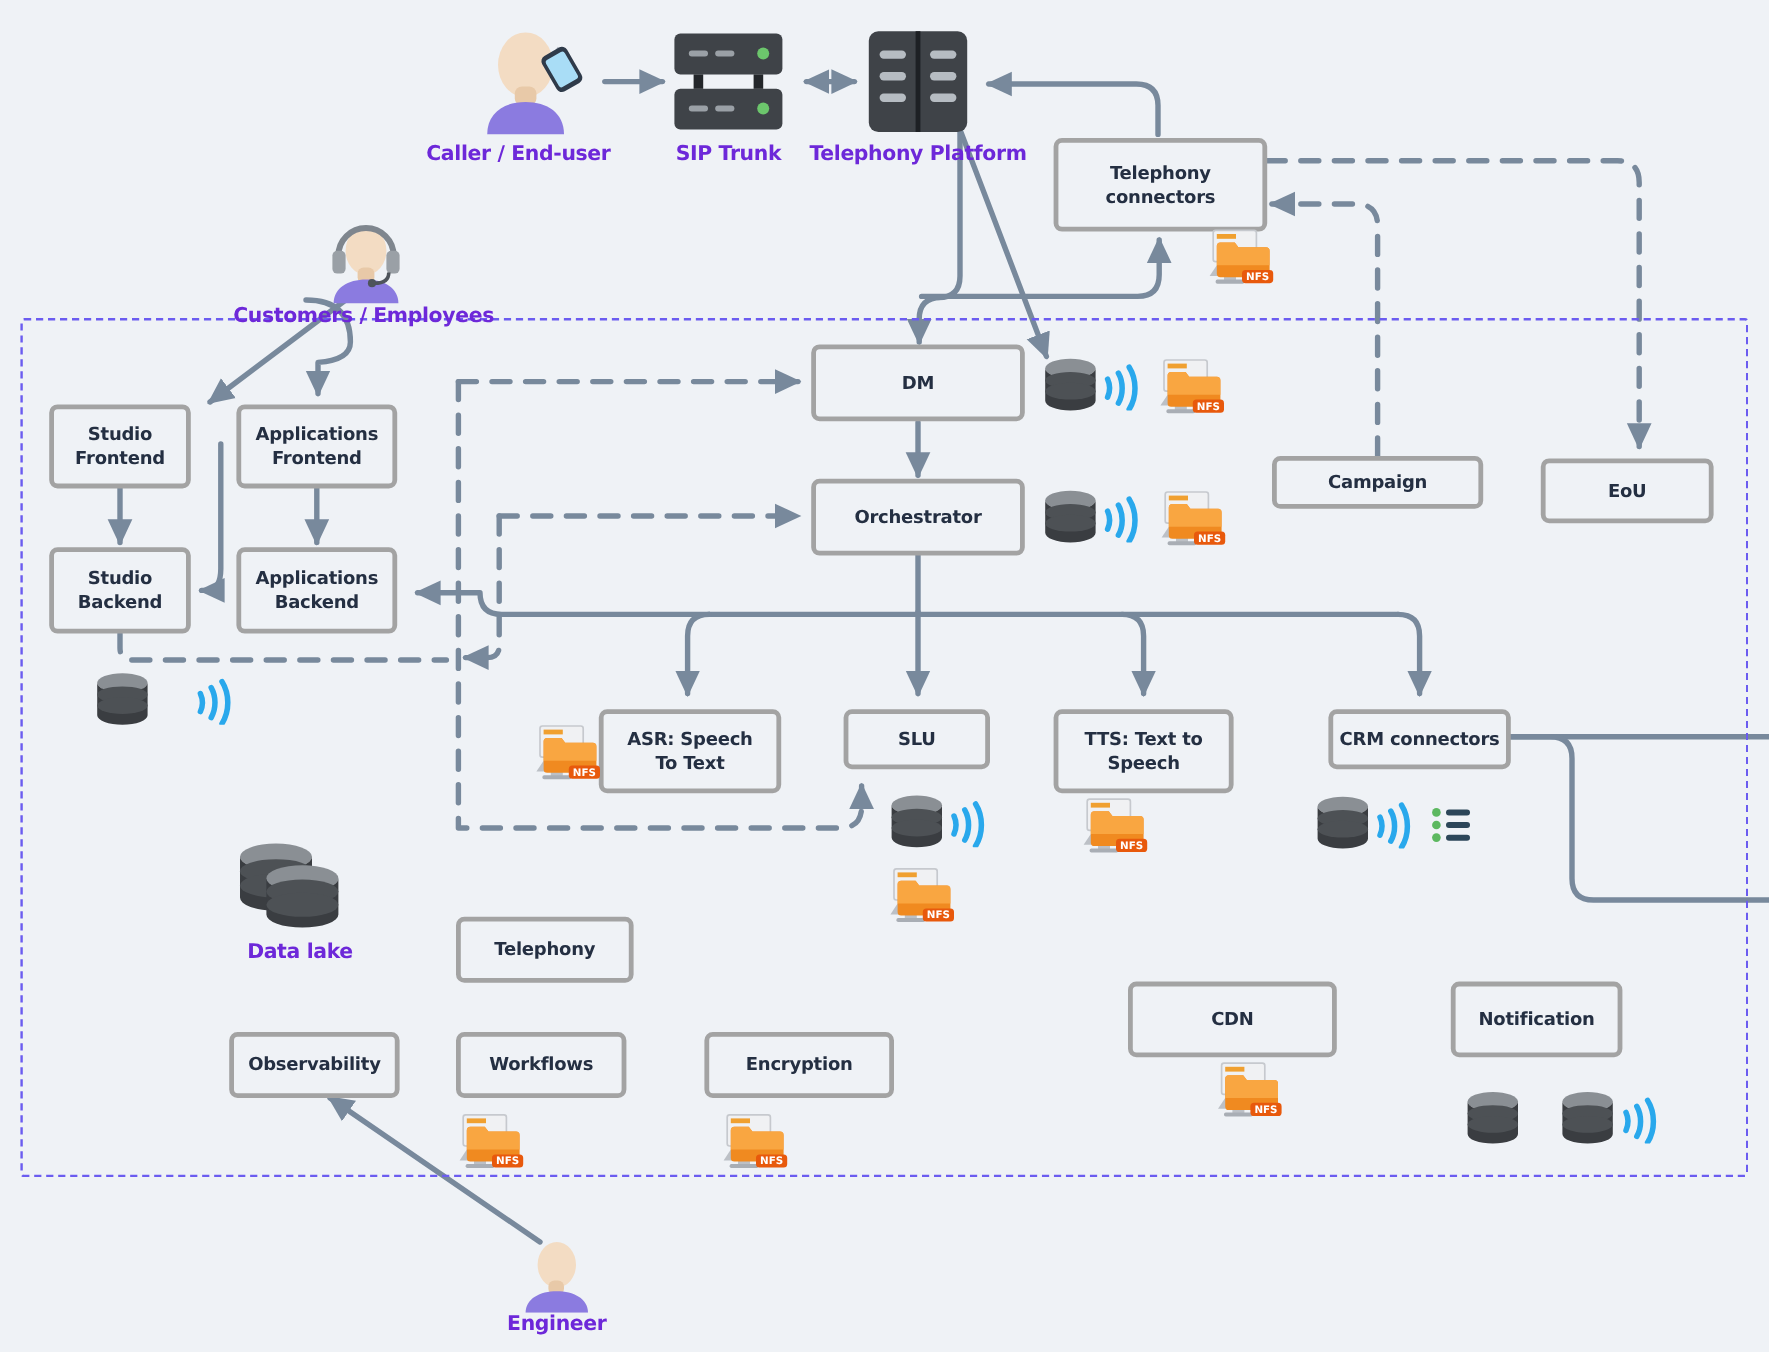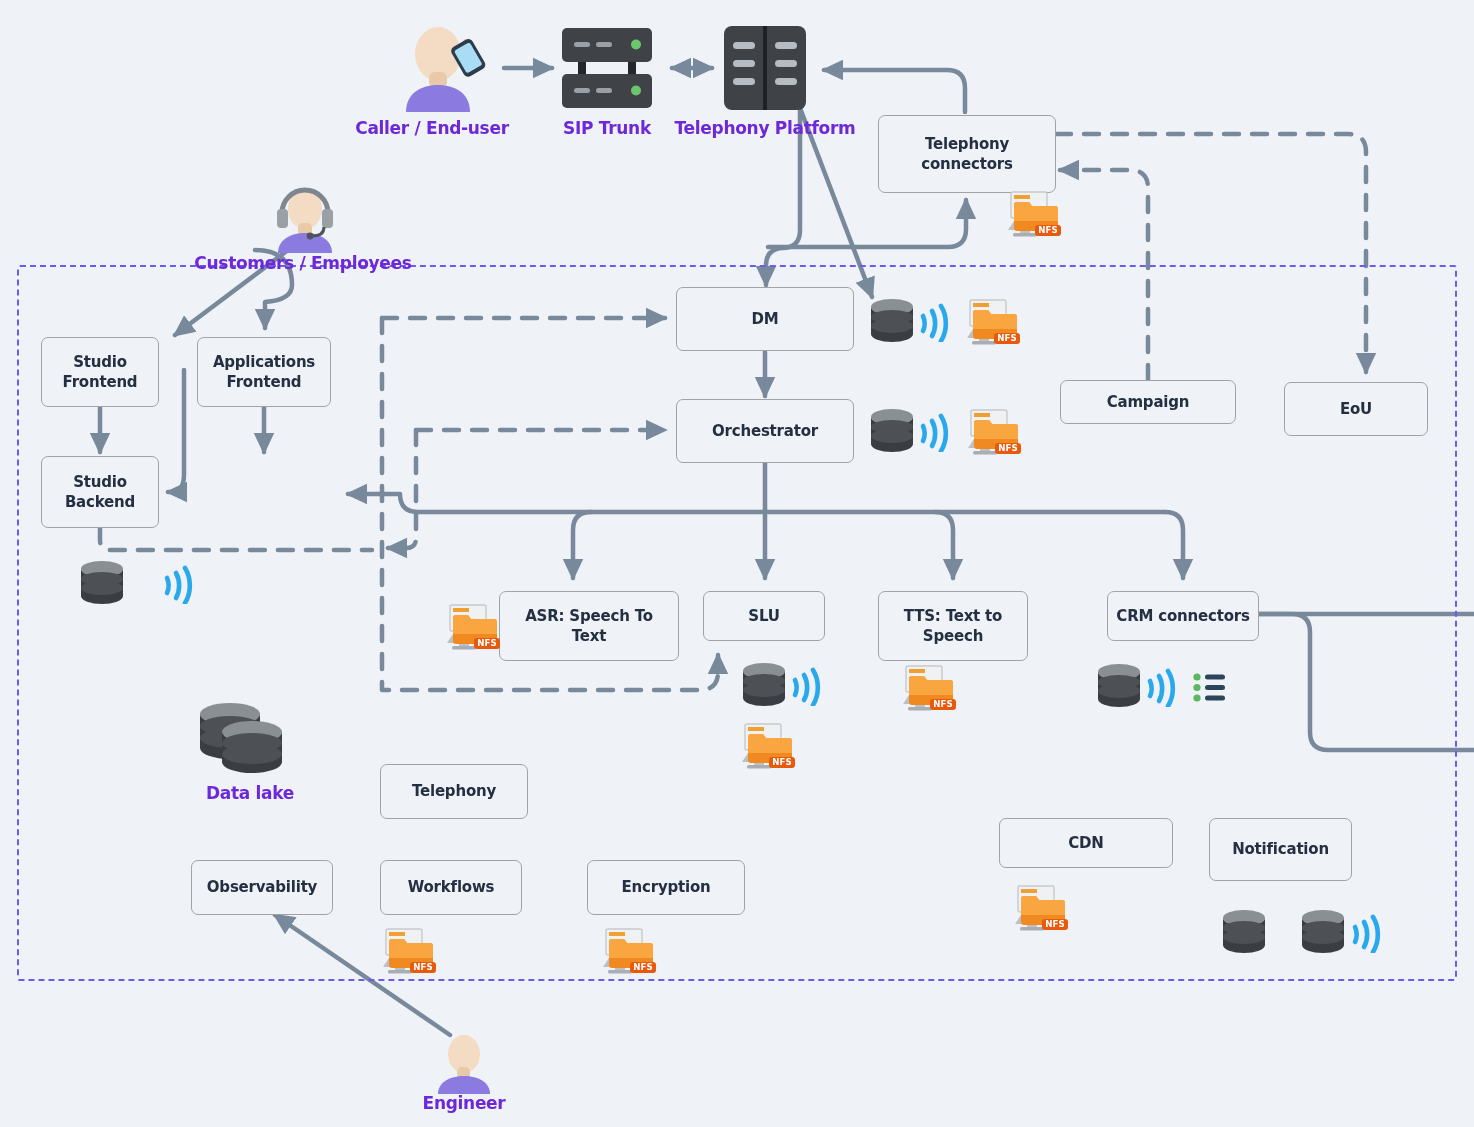--- a/index.html
+++ b/index.html
@@ -16,7 +16,7 @@
   .node{
     position:absolute;
     box-sizing:border-box;
-    border:1px solid #a3a3a3;
+    border:4px solid #a3a3a3;
     border-radius:7px;
     background:#eff2f6;
     color:#242f42;

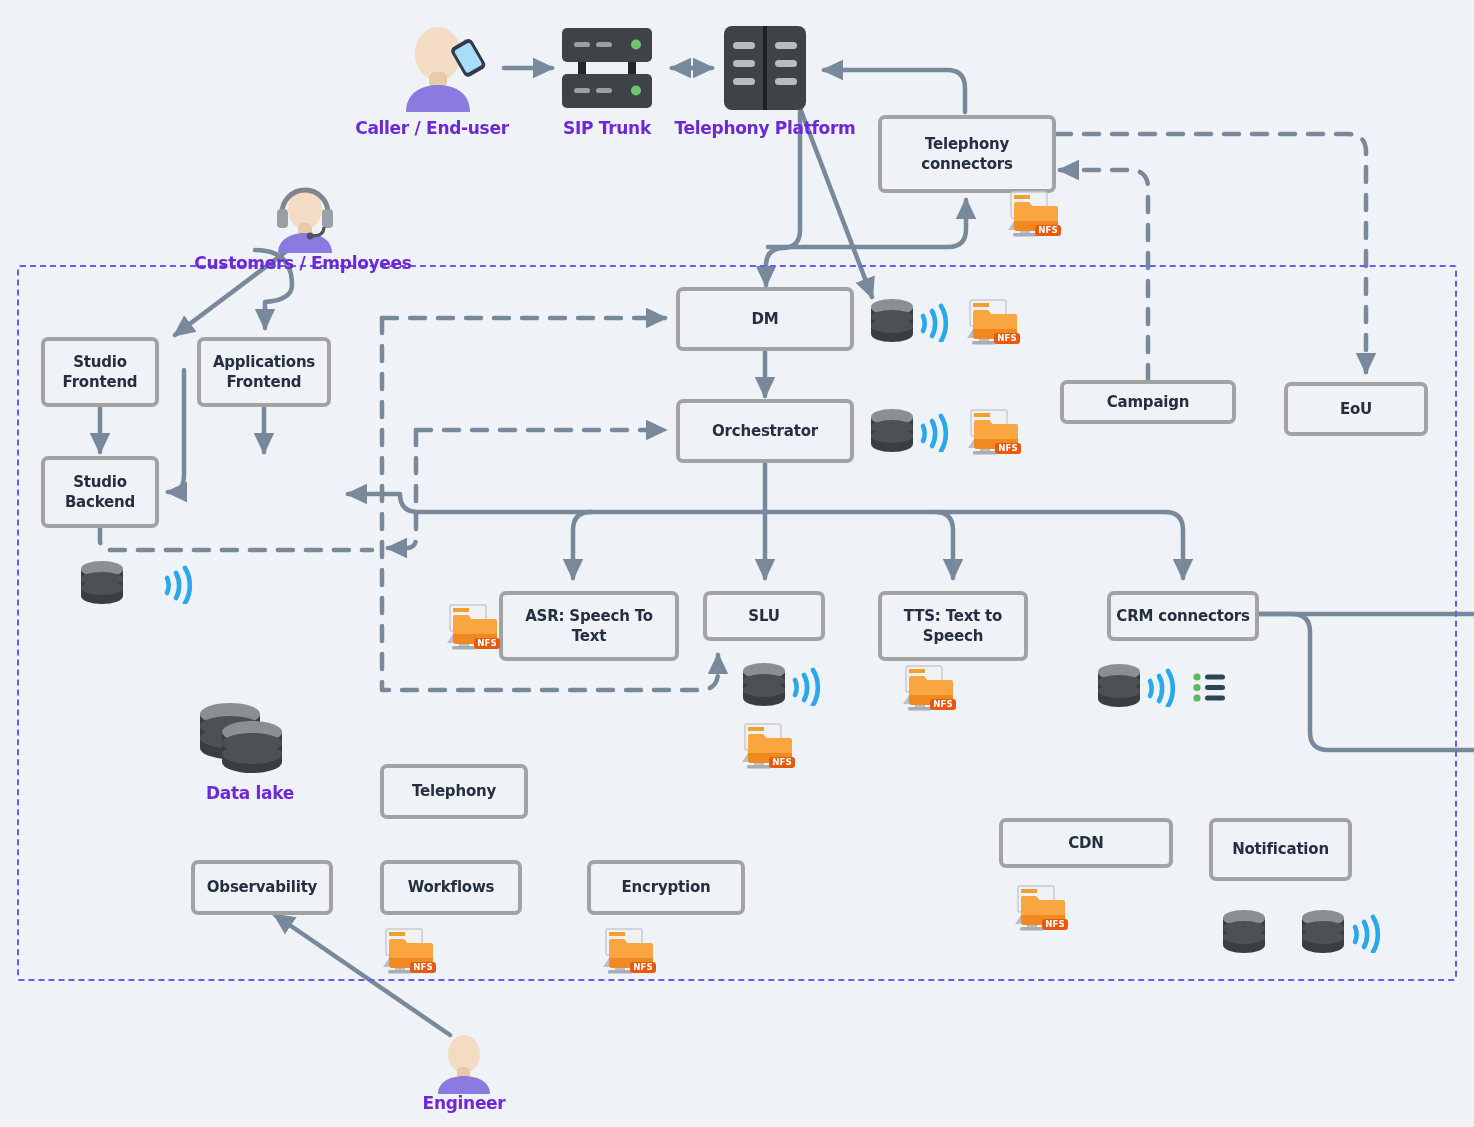--- a/index.html
+++ b/index.html
@@ -206,6 +206,7 @@
   <div class="node" style="left:41px;top:337px;width:118px;height:70px;padding:0 8px;">Studio Frontend</div>
   <div class="node" style="left:197px;top:337px;width:134px;height:70px;padding:0 8px;">Applications Frontend</div>
   <div class="node" style="left:41px;top:456px;width:118px;height:72px;padding:0 8px;">Studio Backend</div>
+  <div class="node" style="left:197px;top:456px;width:134px;height:72px;padding:0 8px;">Applications Backend</div>
 
   <div class="node" style="left:499px;top:591px;width:180px;height:70px;padding:0 10px;">ASR: Speech To Text</div>
   <div class="node" style="left:703px;top:591px;width:122px;height:50px;">SLU</div>

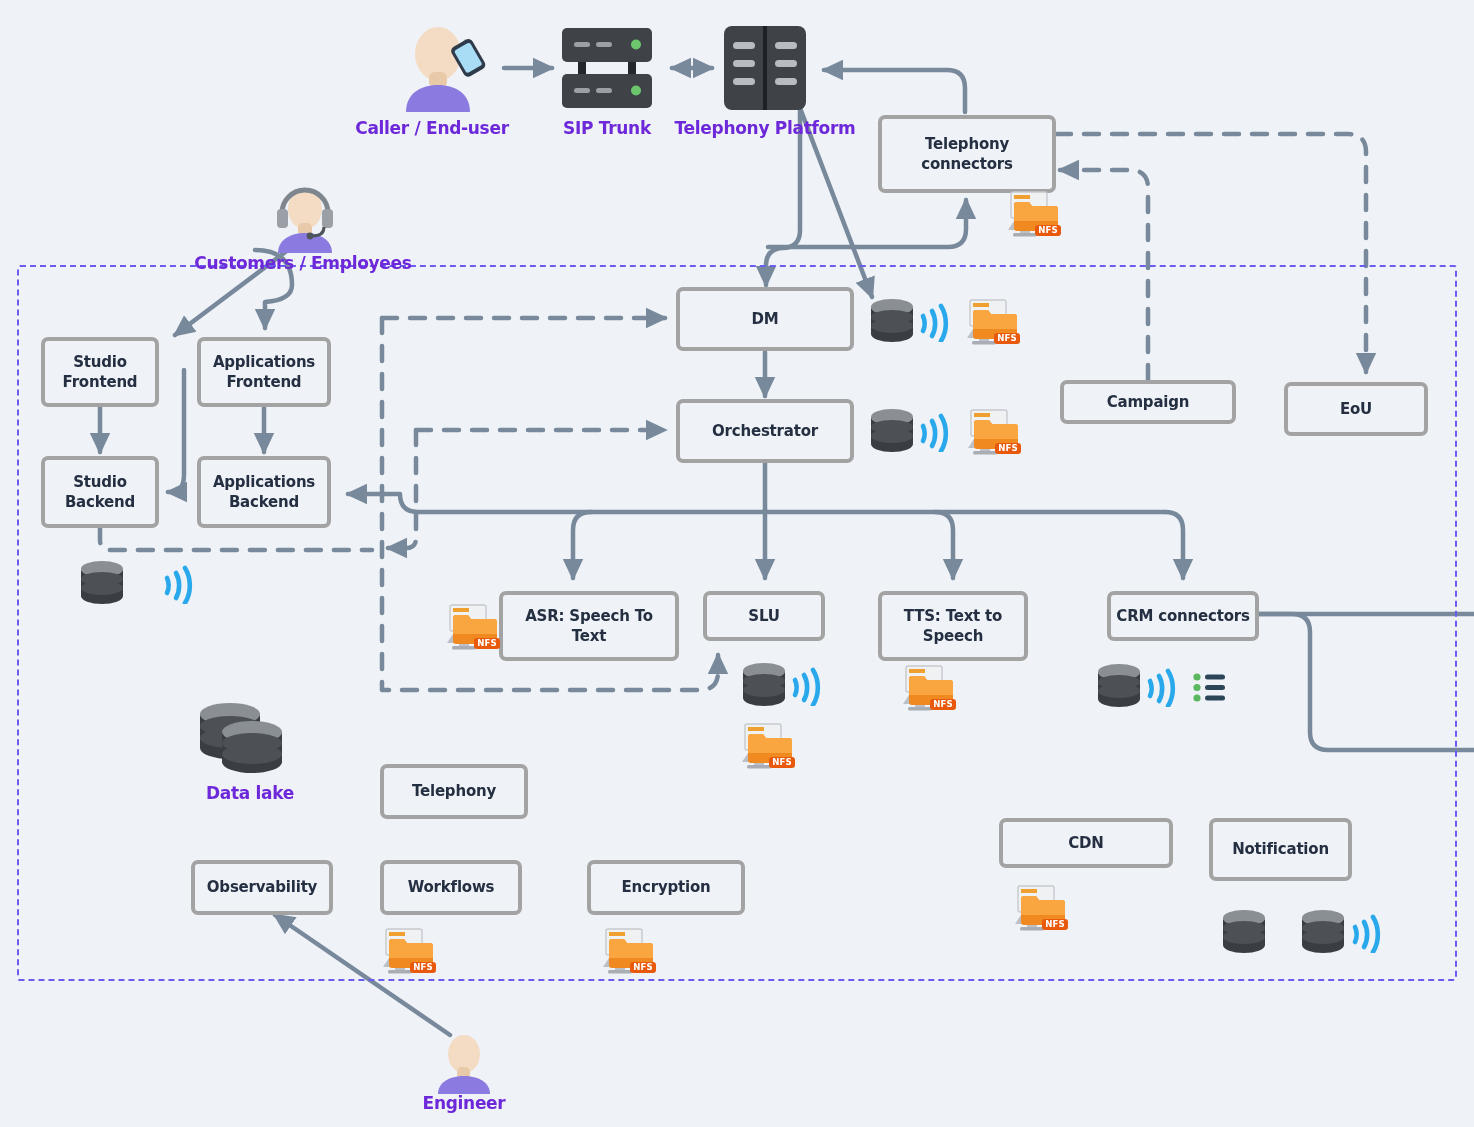--- a/index.html
+++ b/index.html
@@ -208,7 +208,7 @@
   <div class="node" style="left:41px;top:456px;width:118px;height:72px;padding:0 8px;">Studio Backend</div>
   <div class="node" style="left:197px;top:456px;width:134px;height:72px;padding:0 8px;">Applications Backend</div>
 
-  <div class="node" style="left:499px;top:591px;width:180px;height:70px;padding:0 10px;">ASR: Speech To Text</div>
+  <div class="node" style="left:499px;top:591px;width:152px;height:70px;padding:0 10px;">ASR: Speech To Text</div>
   <div class="node" style="left:703px;top:591px;width:122px;height:50px;">SLU</div>
   <div class="node" style="left:878px;top:591px;width:150px;height:70px;padding:0 10px;">TTS: Text to Speech</div>
   <div class="node" style="left:1107px;top:591px;width:152px;height:50px;">CRM connectors</div>

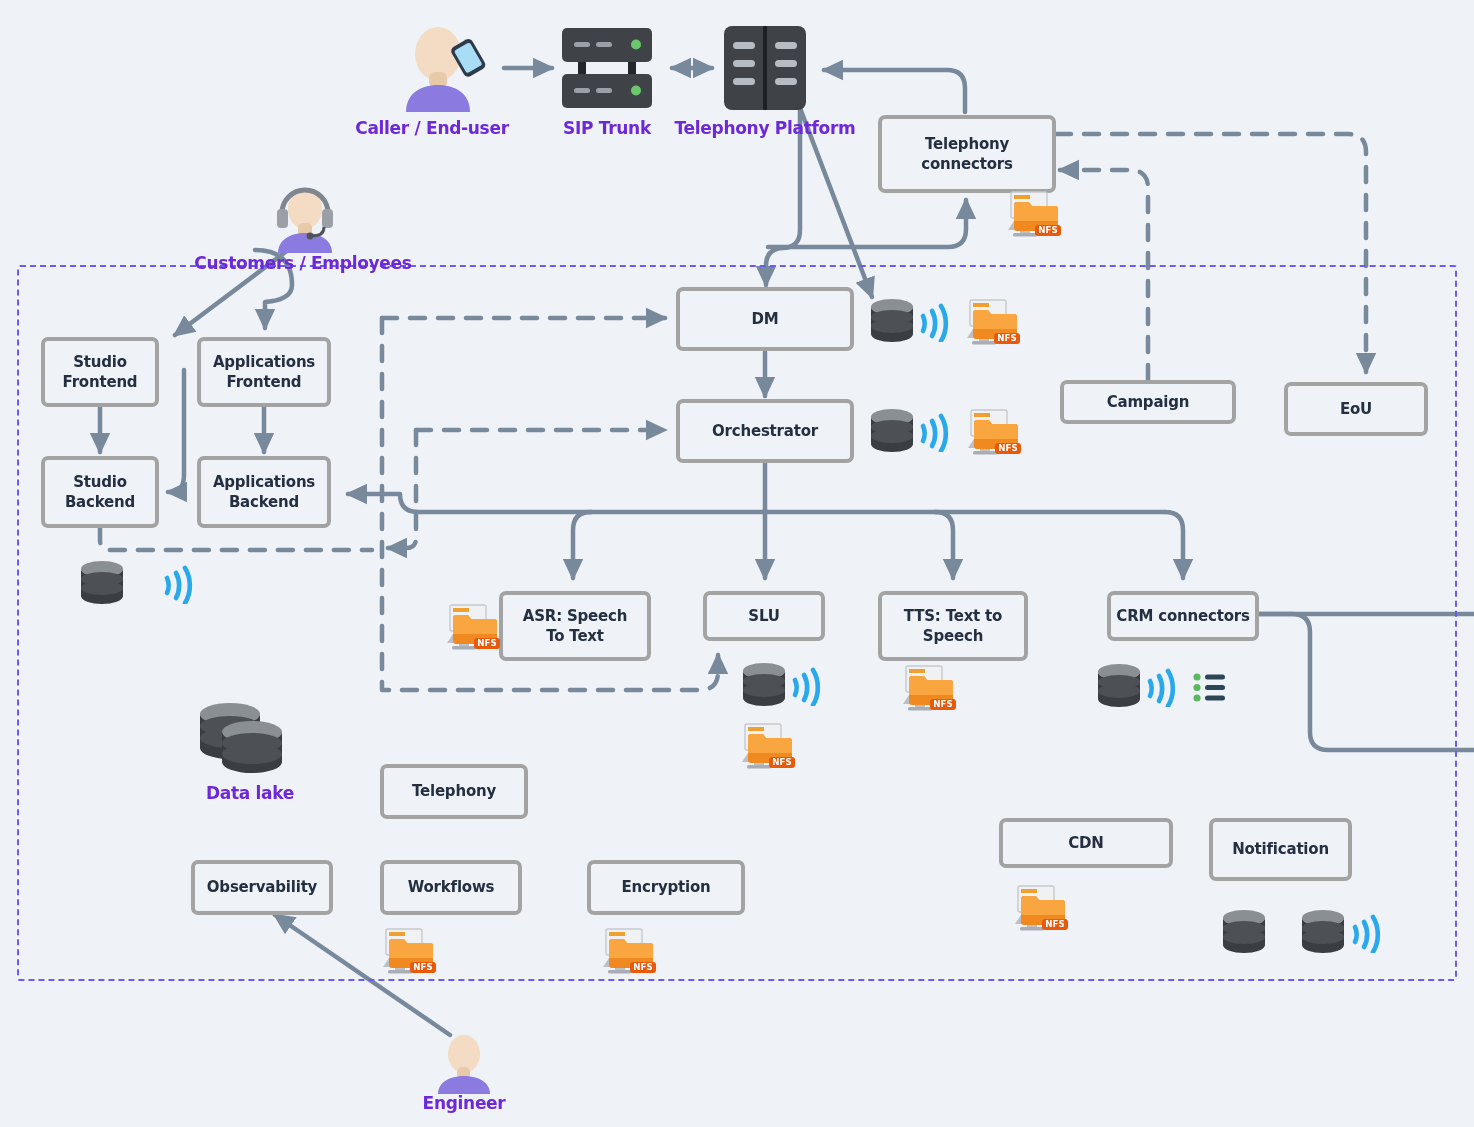--- a/index.html
+++ b/index.html
@@ -219,7 +219,7 @@
   <div class="node" style="left:380px;top:860px;width:142px;height:55px;">Workflows</div>
   <div class="node" style="left:587px;top:860px;width:158px;height:55px;">Encryption</div>
 
-  <div class="node" style="left:999px;top:818px;width:174px;height:50px;">CDN</div>
+  <div class="node" style="left:940px;top:818px;width:174px;height:63px;">CDN</div>
   <div class="node" style="left:1209px;top:818px;width:143px;height:63px;">Notification</div>
 
   <svg class="icon" style="left:1003px;top:190px;" width="62" height="48" viewBox="0 0 62 48">

